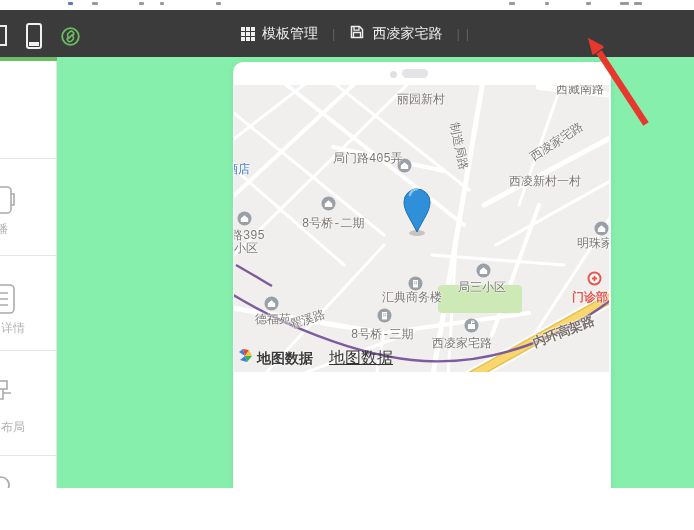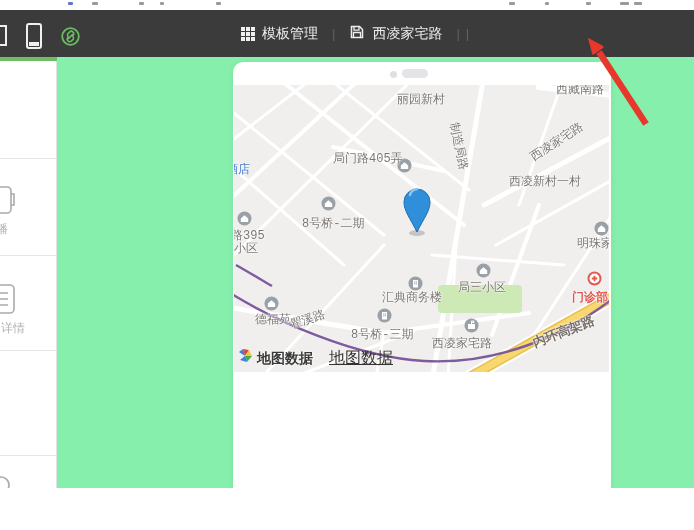--- a/index.html
+++ b/index.html
@@ -134,6 +134,18 @@
       <span class="sb-label" style="top:60px">详情</span>
     </div>
 
+    <div class="sb-item" style="top:290px;height:104px">
+      <span class="sb-icon" style="top:28px">
+        <svg width="30" height="36" viewBox="0 0 30 36">
+            <g fill="none" stroke="#ababab" stroke-width="1.6">
+              <rect x="12" y="2" width="8" height="8"></rect>
+              <rect x="2" y="26" width="8" height="8"></rect>
+              <path d="M16 10 V20 H6 V26 M16 14 H24"></path>
+            </g>
+          </svg>
+      </span>
+      <span class="sb-label" style="top:68px">布局</span>
+    </div>
 
     <div class="sb-item" style="top:395px;height:75px">
       <span class="sb-icon" style="top:18px">

